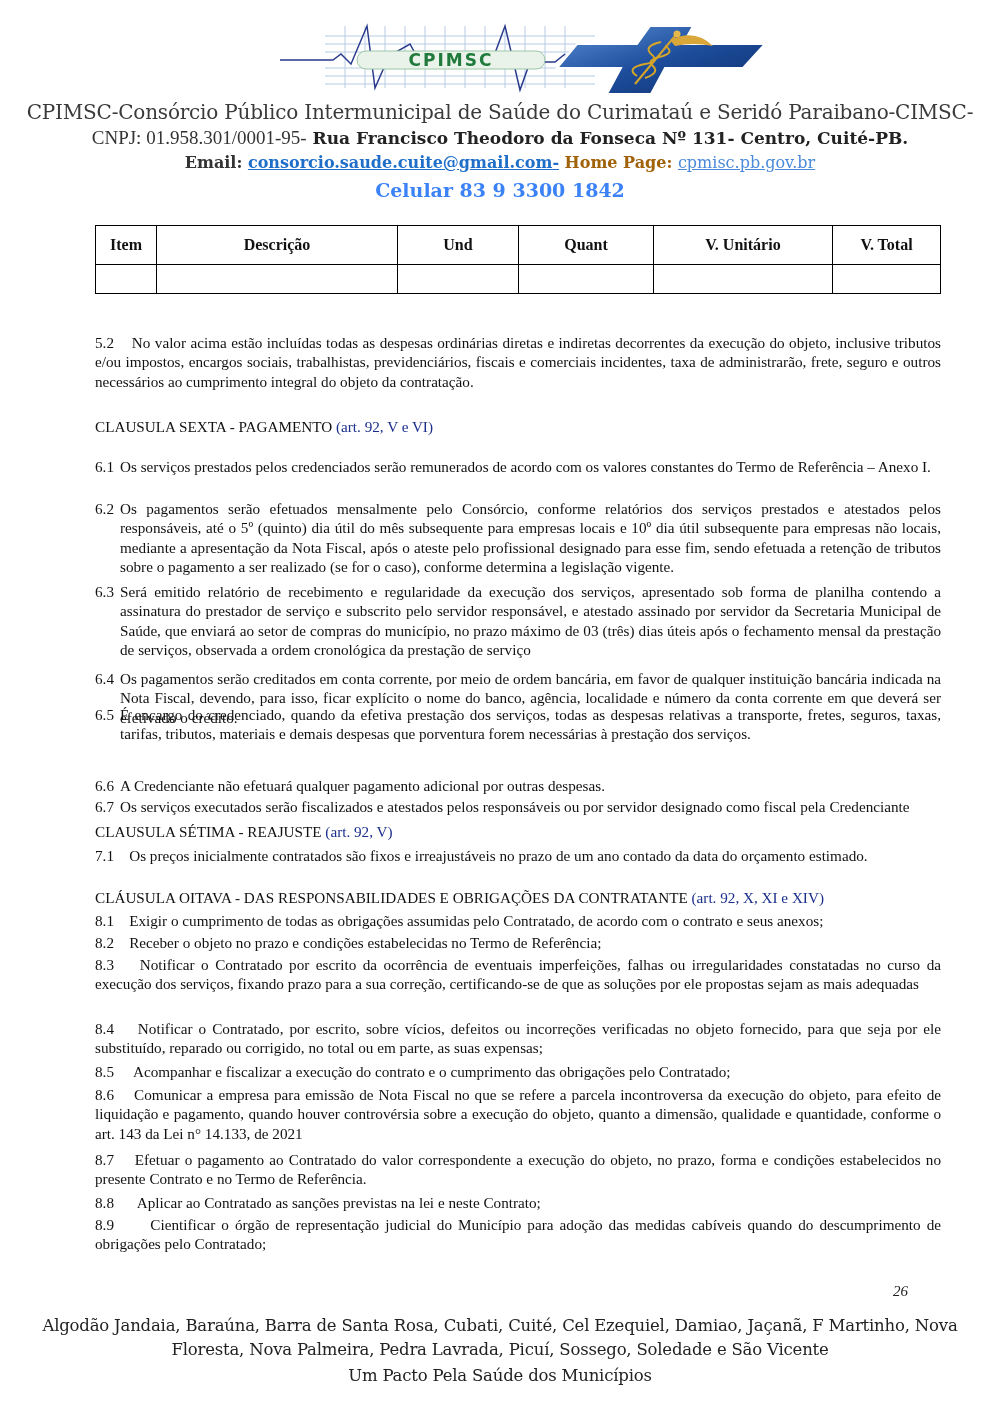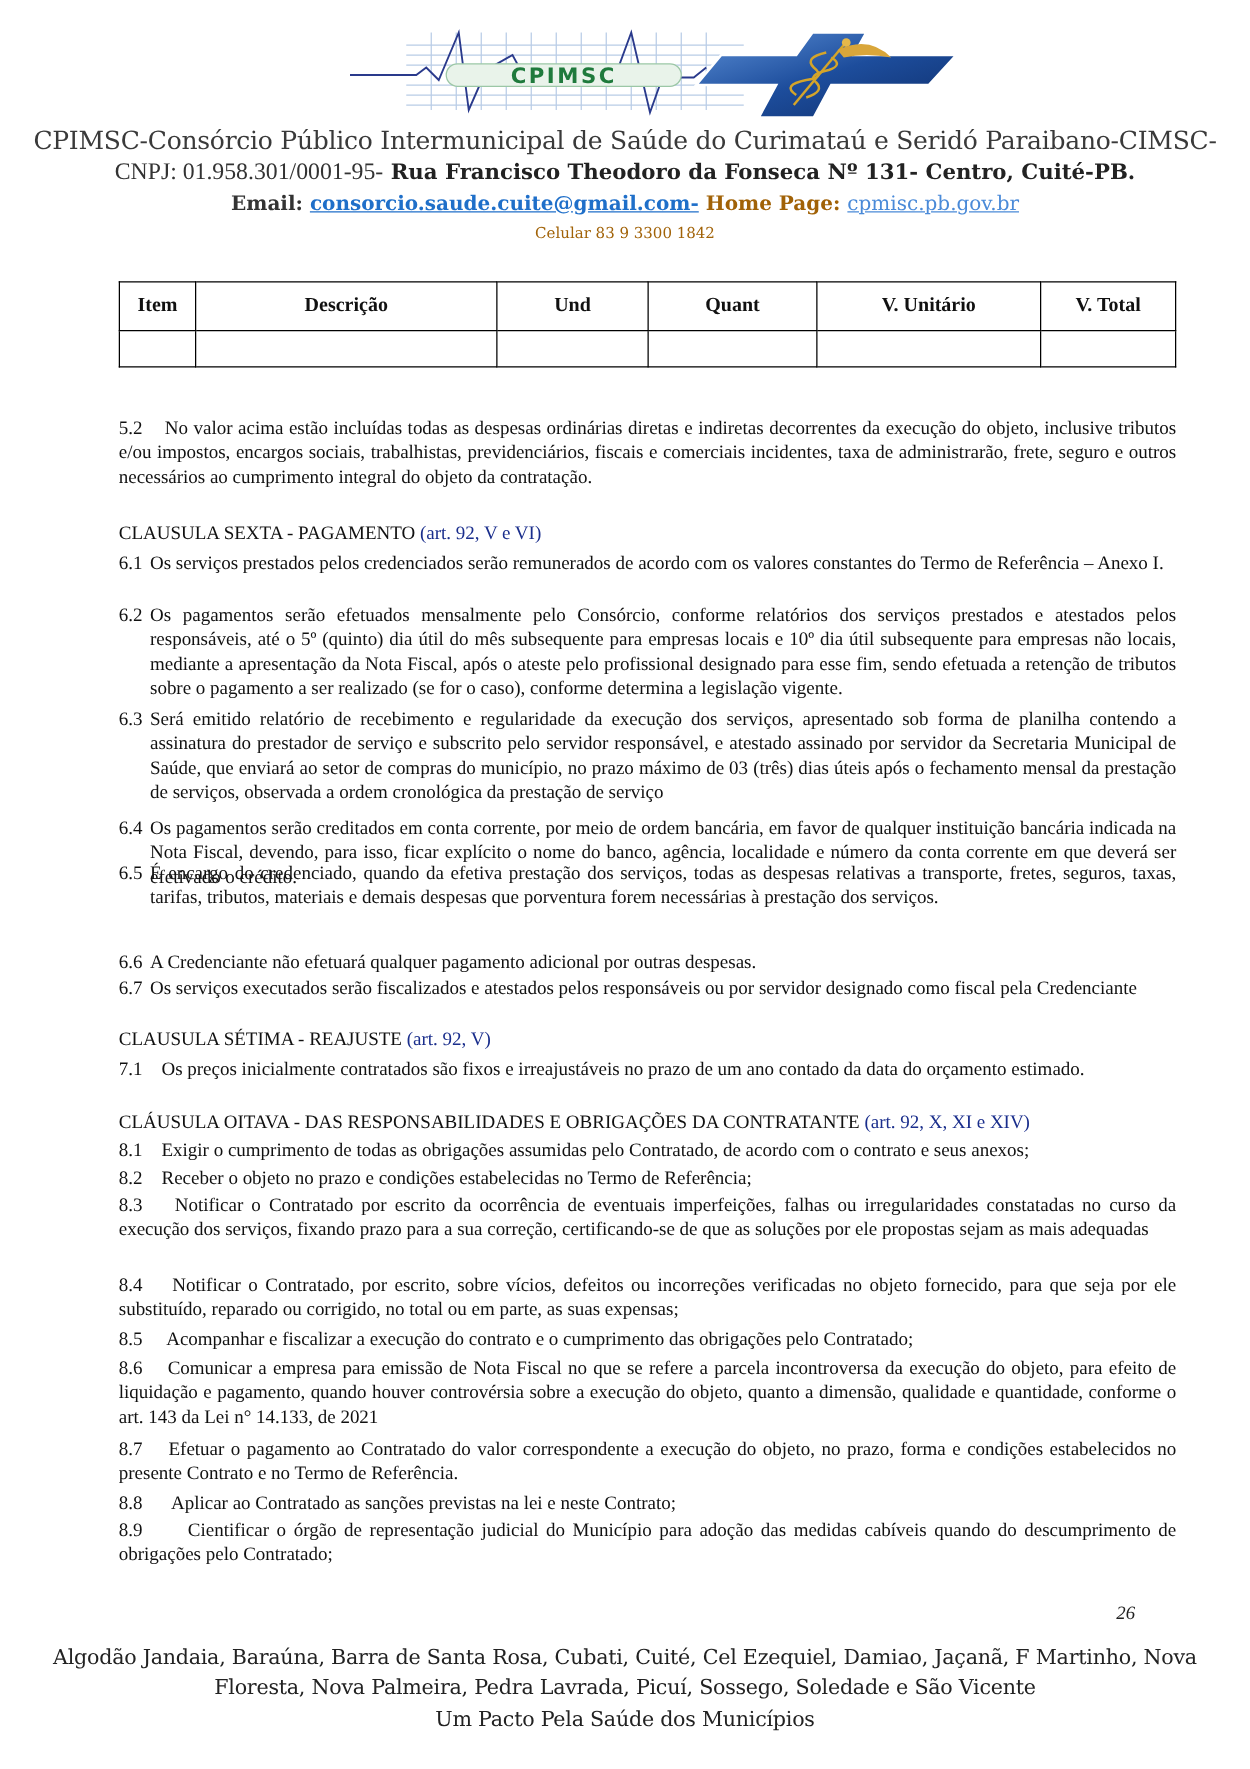--- a/index.html
+++ b/index.html
@@ -20,7 +20,7 @@
   .hdr3 .email { color: #1f6fc9; font-weight: bold; text-decoration: underline; }
   .hdr3 .hp { font-weight: bold; color: #a16207; }
   .hdr3 .site { color: #4a8ad8; text-decoration: underline; }
-  .hdr4 { top: 179px; font-size: 12px; font-weight: normal; color: #a16207; }
+  .hdr4 { top: 179px; font-size: 19px; font-weight: bold; color: #3b82f6; }
 
   
   table.items { position: absolute; left: 95px; top: 225px; width: 846px; border-collapse: collapse;

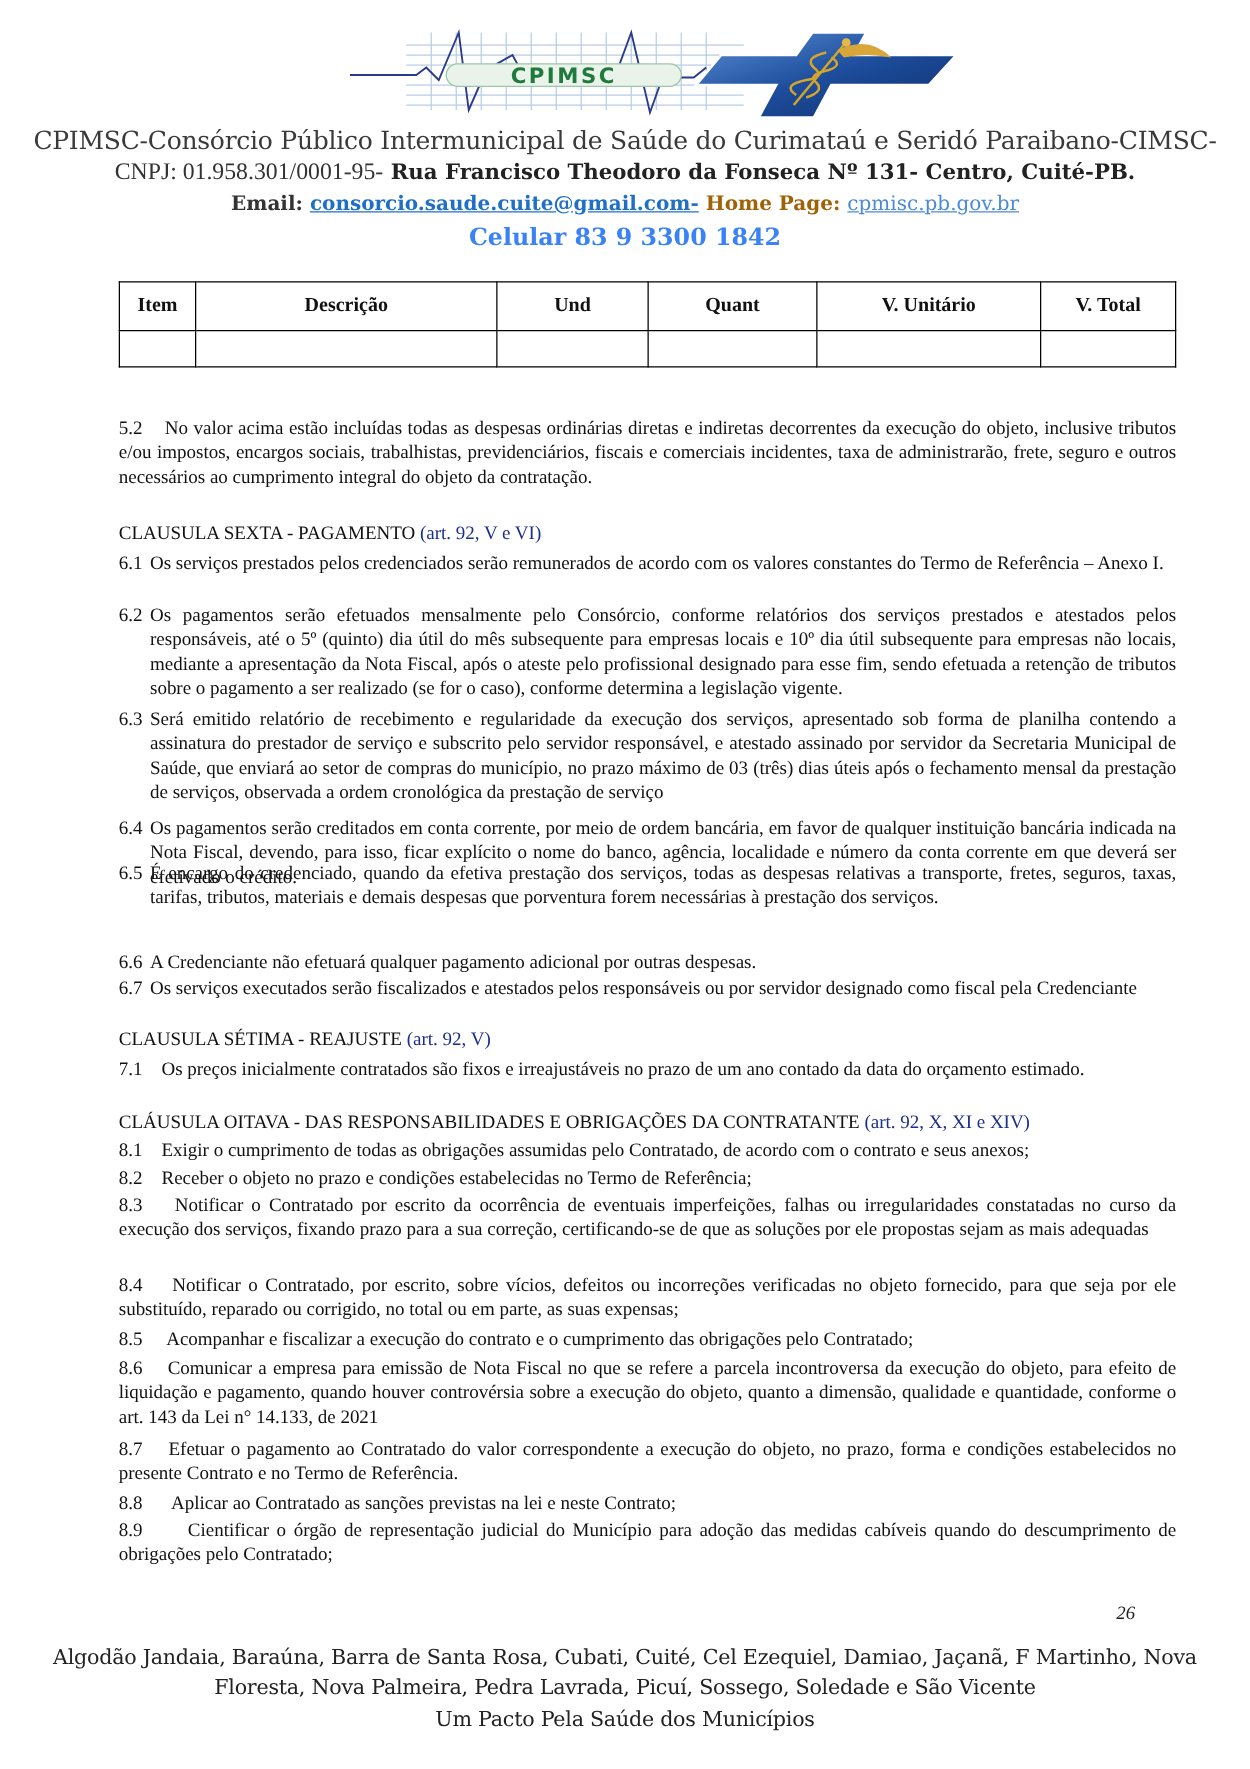--- a/index.html
+++ b/index.html
@@ -38,7 +38,7 @@
   .num { display: inline-block; }
   .hang { position: absolute; left: 95px; width: 846px; font-size: 15.2px; line-height: 19.3px;
           text-align: justify; font-family: "Liberation Serif", serif; color: #111;
-          padding-left: 25px; box-sizing: border-box; text-indent: -25px; }
+          padding-left: 25px; box-sizing: border-box; text-indent: -25px; margin-top: 16px; }
   .hang .num { width: 25px; text-indent: 0; }
 
   .pgnum { position: absolute; left: 893px; top: 1283px; font-size: 15px; font-style: italic;

